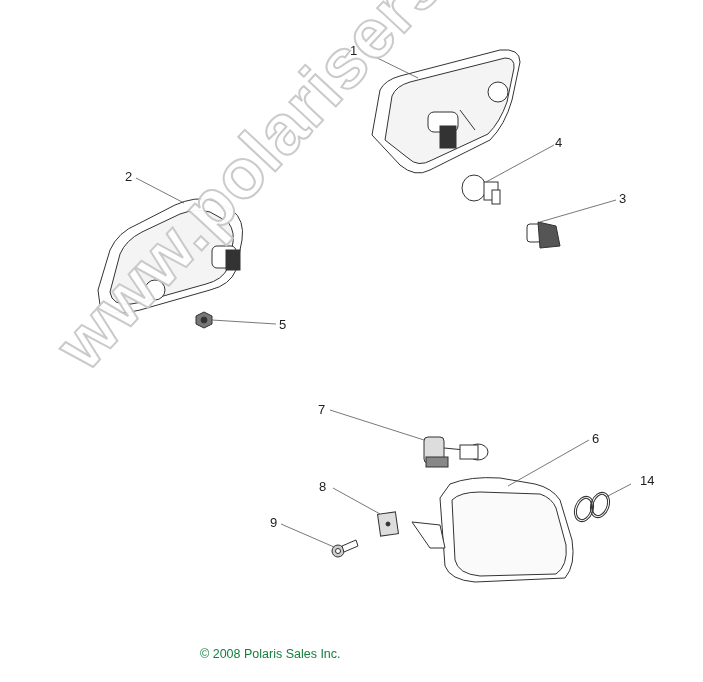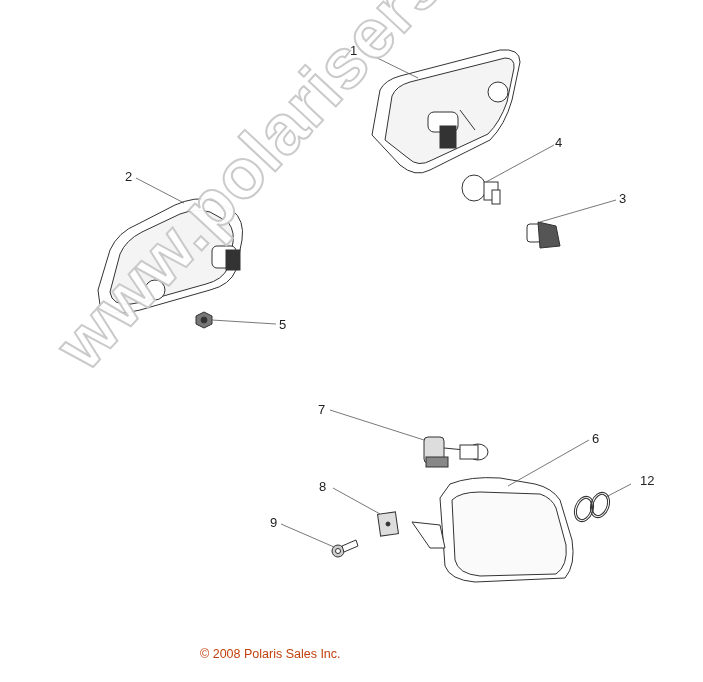--- a/index.html
+++ b/index.html
@@ -108,7 +108,7 @@
 <span class="callout" style="left:318px;top:403px;">7</span>
 <span class="callout" style="left:319px;top:480px;">8</span>
 <span class="callout" style="left:270px;top:516px;">9</span>
-<span class="callout" style="left:640px;top:474px;">12</span>
+<span class="callout" style="left:640px;top:474px;">14</span>
 
 <div class="copyright">© 2008 Polaris Sales Inc.</div>
 

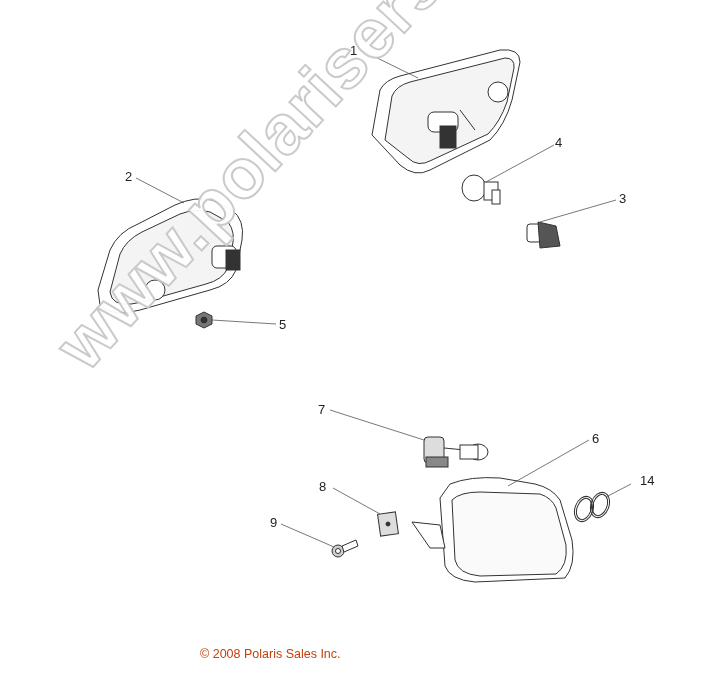--- a/index.html
+++ b/index.html
@@ -6,7 +6,7 @@
   body { width:703px; height:682px; position:relative; overflow:hidden; font-family:"Liberation Sans", sans-serif; }
   #canvas { position:absolute; left:0; top:0; width:703px; height:682px; }
   .callout { position:absolute; font-size:13px; color:#222; font-family:"Liberation Sans", sans-serif; line-height:1; }
-  .copyright { position:absolute; left:200px; top:647px; font-size:12.5px; color:#c2410c; font-family:"Liberation Sans", sans-serif; }
+  .copyright { position:absolute; left:200px; top:647px; font-size:12.5px; color:#15803d; font-family:"Liberation Sans", sans-serif; }
   .watermark { position:absolute; left:40px; top:330px; width:760px; transform:rotate(-47deg); transform-origin:0 0;
     font-family:"Liberation Sans", sans-serif; font-weight:bold; font-size:70px; color:#ffffff;
     -webkit-text-stroke:2px #c8c8c8; letter-spacing:1px; white-space:nowrap; opacity:0.95; }

